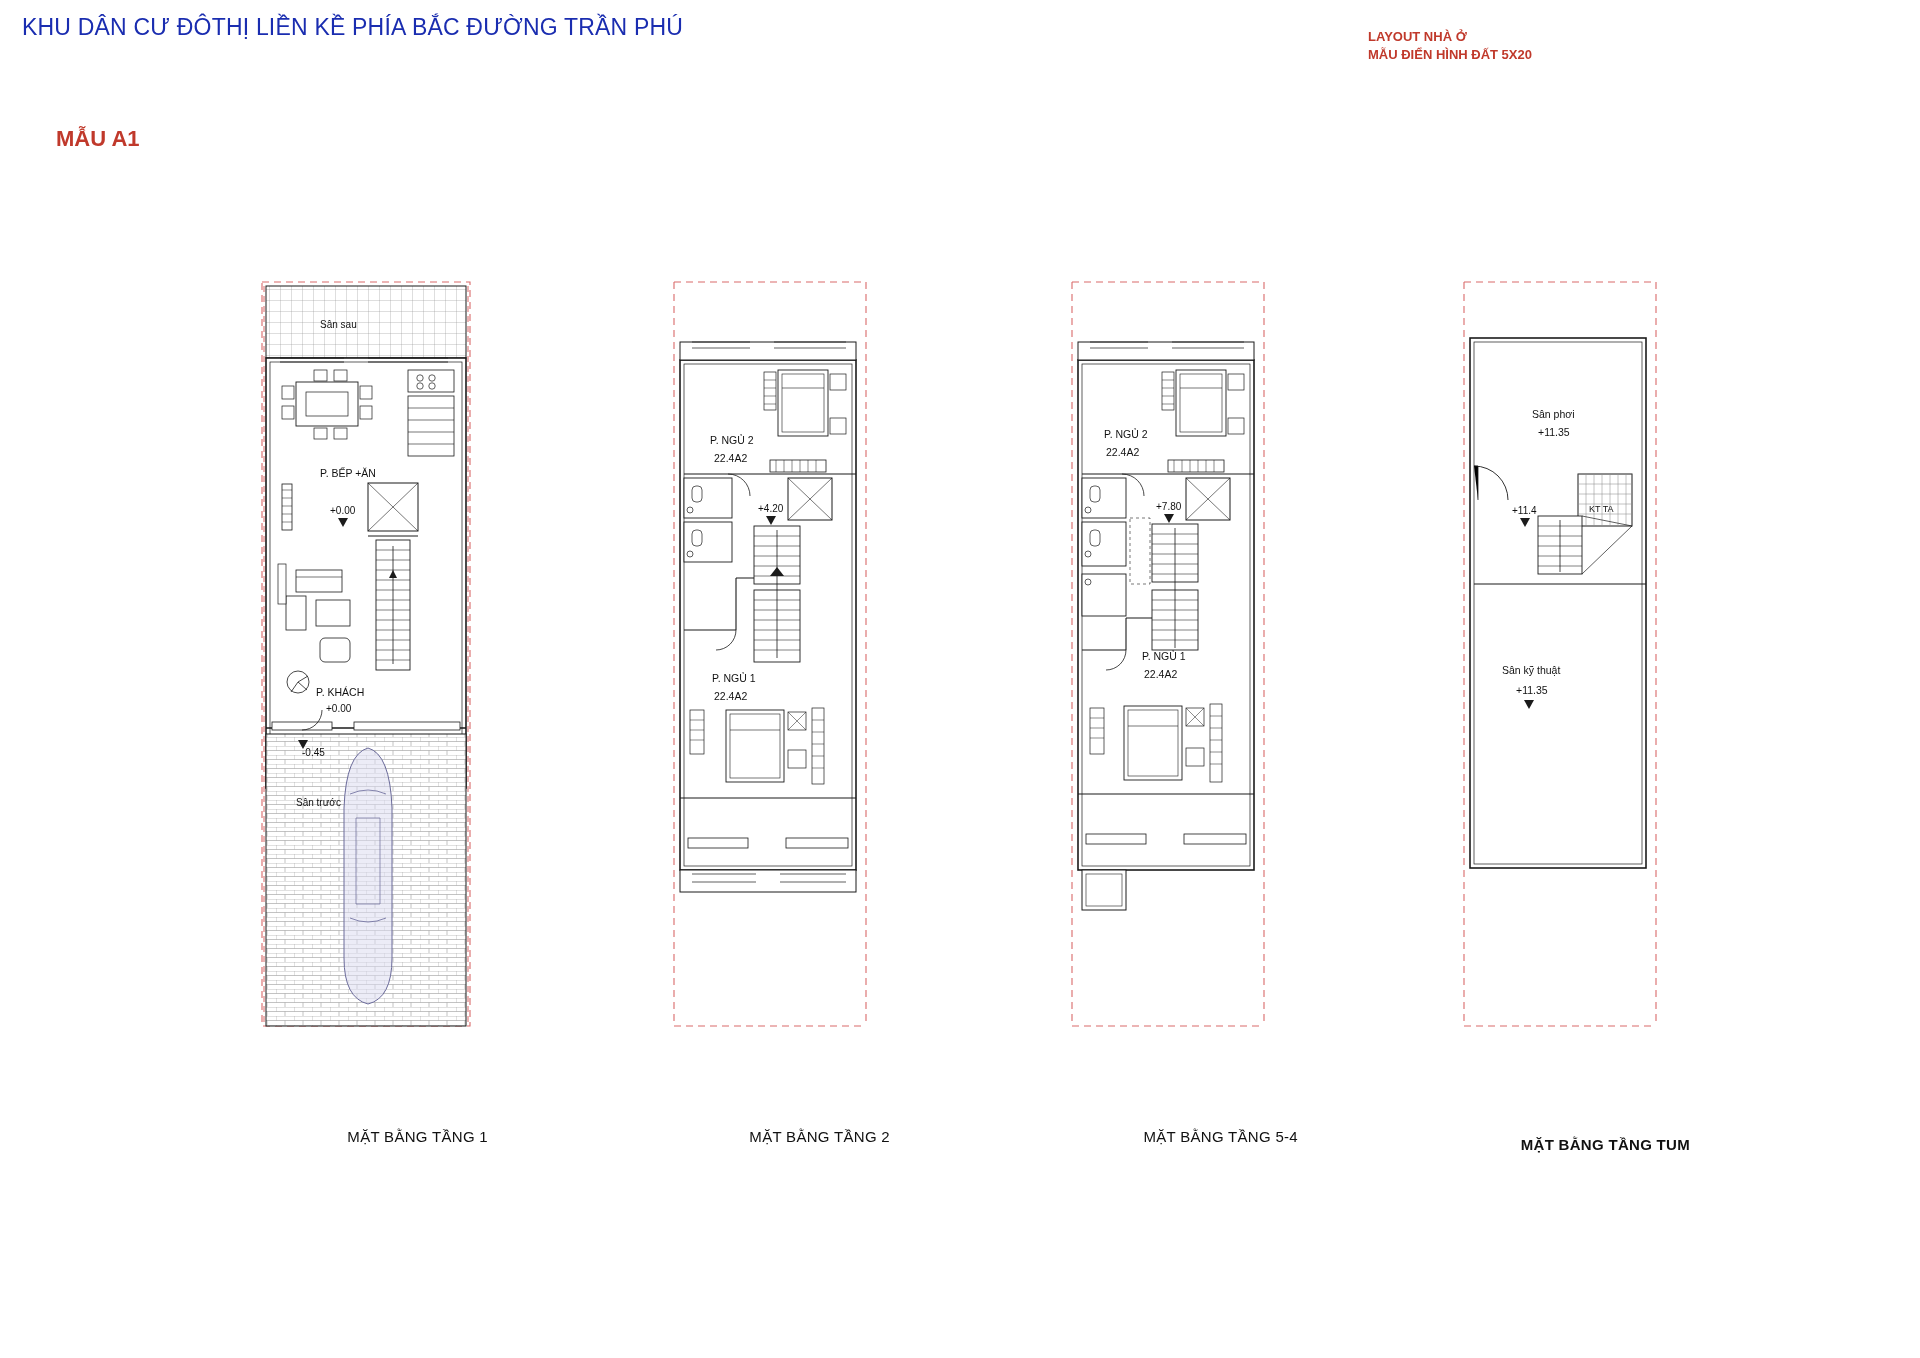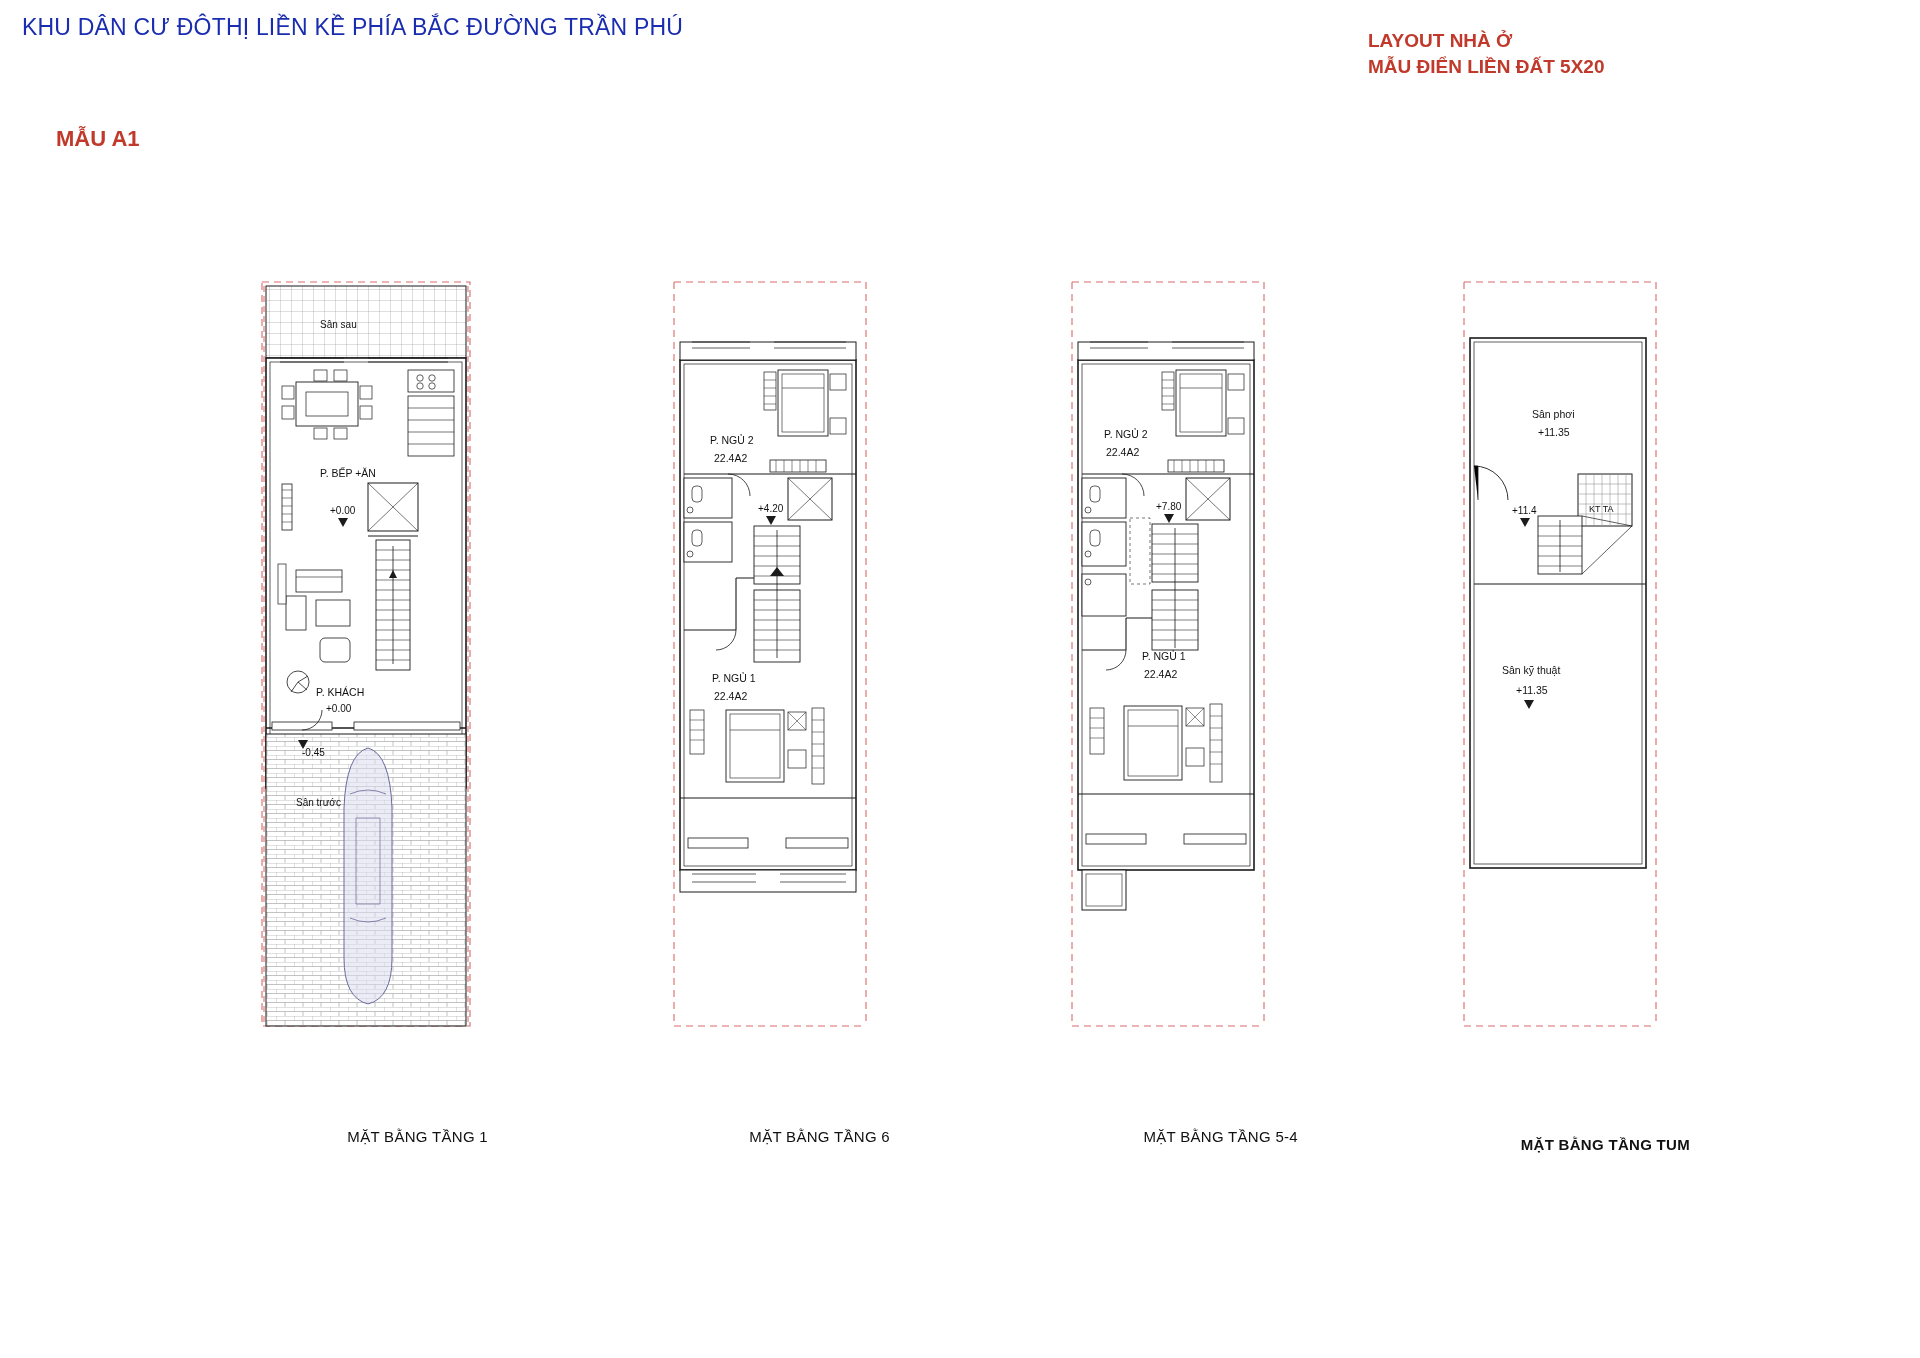--- a/index.html
+++ b/index.html
@@ -17,7 +17,7 @@
   }
   .hdr-right{
     position:absolute;left:1368px;top:28px;
-    font-size:19px;font-weight:bold;color:#c0392b;line-height:1.35;
+    font-size:13px;font-weight:bold;color:#c0392b;line-height:1.35;
   }
   .model-label{
     position:absolute;left:56px;top:126px;

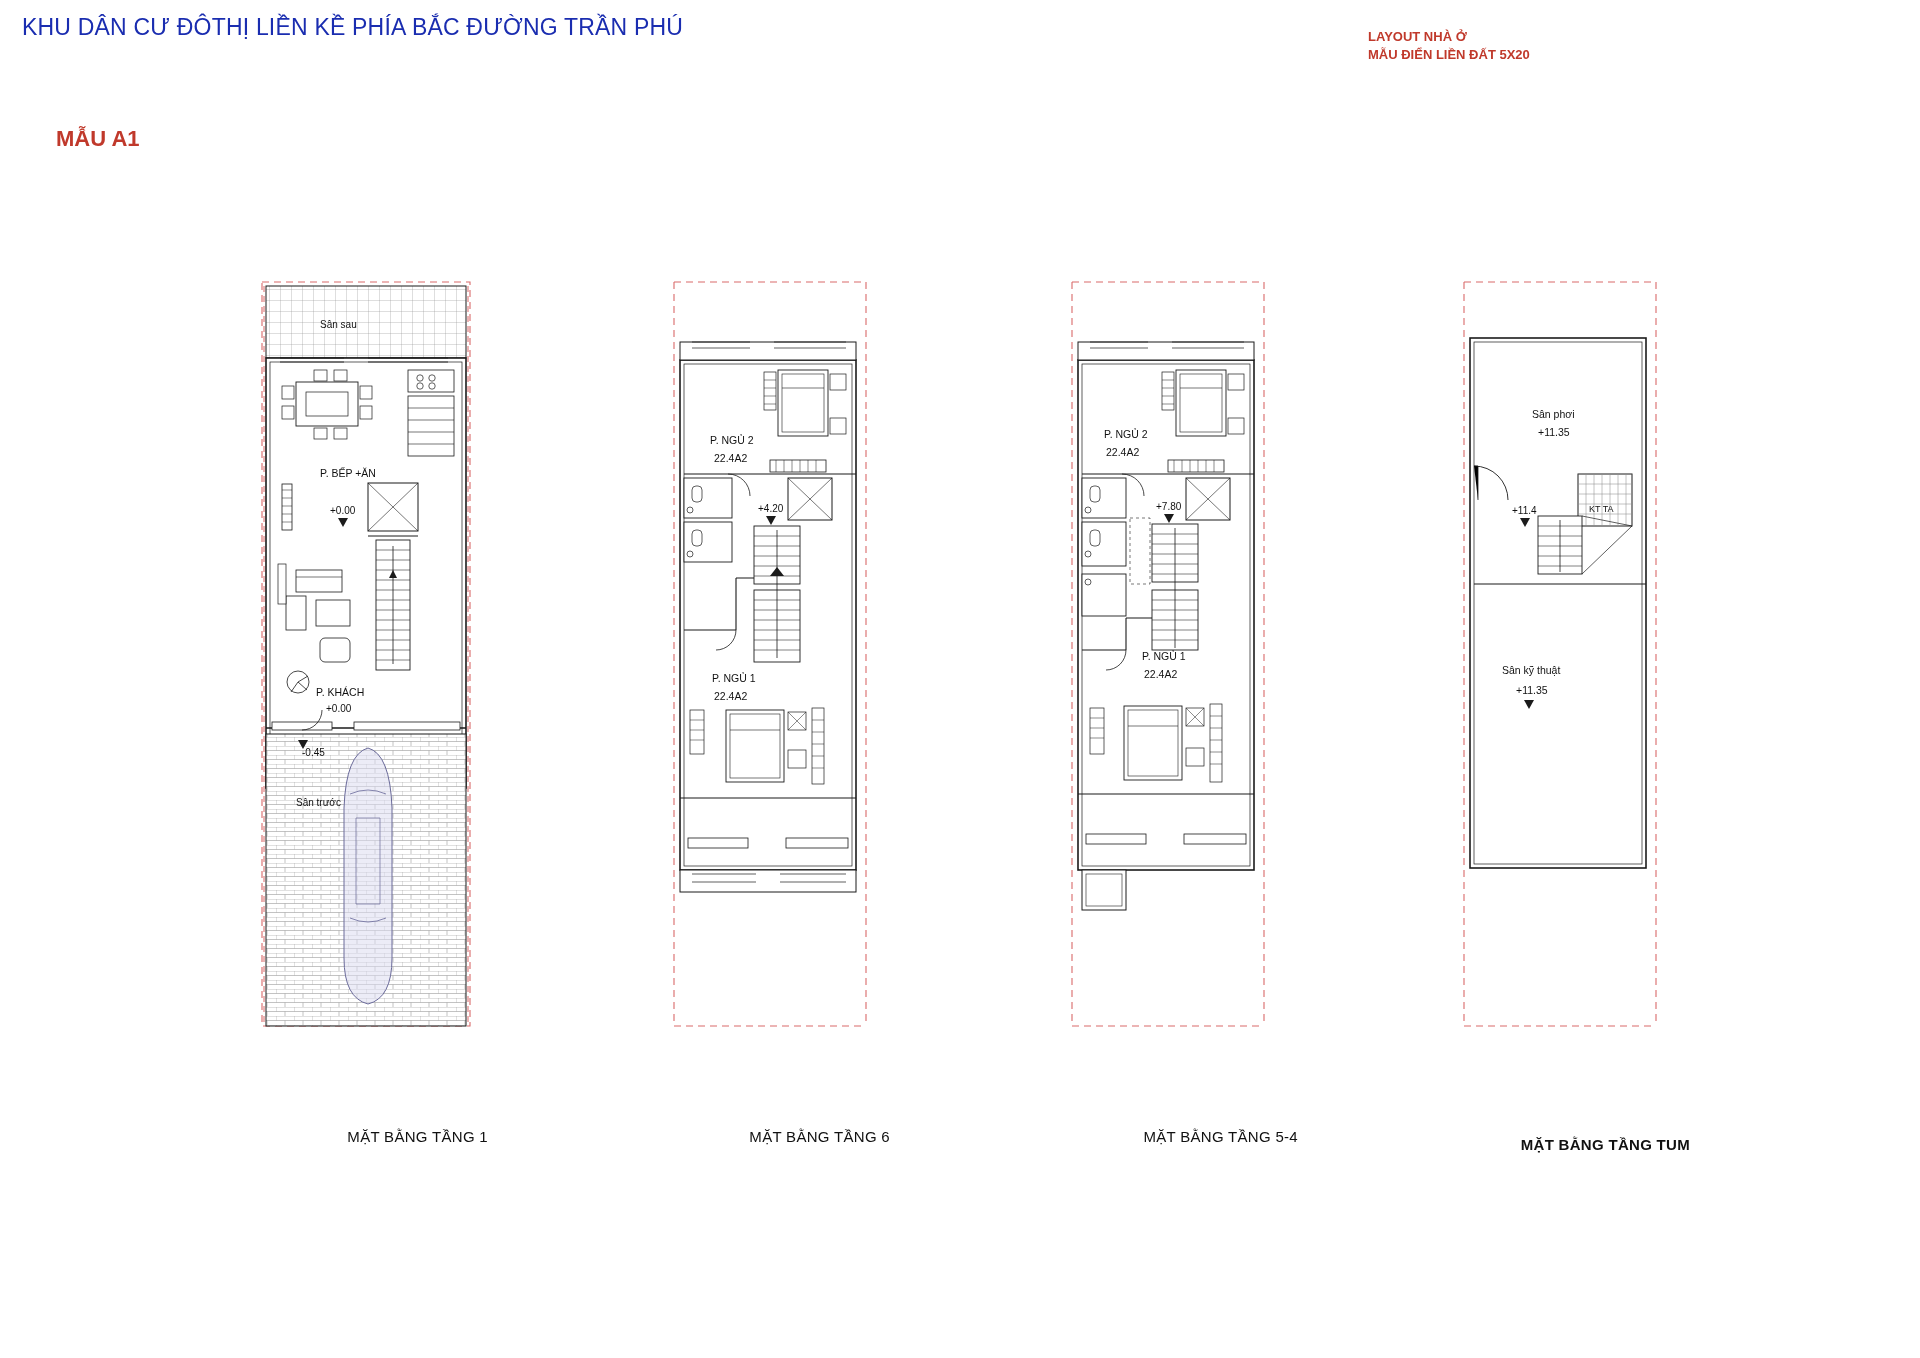--- a/index.html
+++ b/index.html
@@ -41,7 +41,7 @@
 
 <div class="hdr-right">
   <div>LAYOUT NHÀ Ở</div>
-  <div>MẪU ĐIỂN LIỀN ĐẤT 5X20</div>
+  <div>MẪU ĐIỂN HÌNH ĐẤT 5X20</div>
 </div>
 
 <div class="model-label">MẪU A1</div>

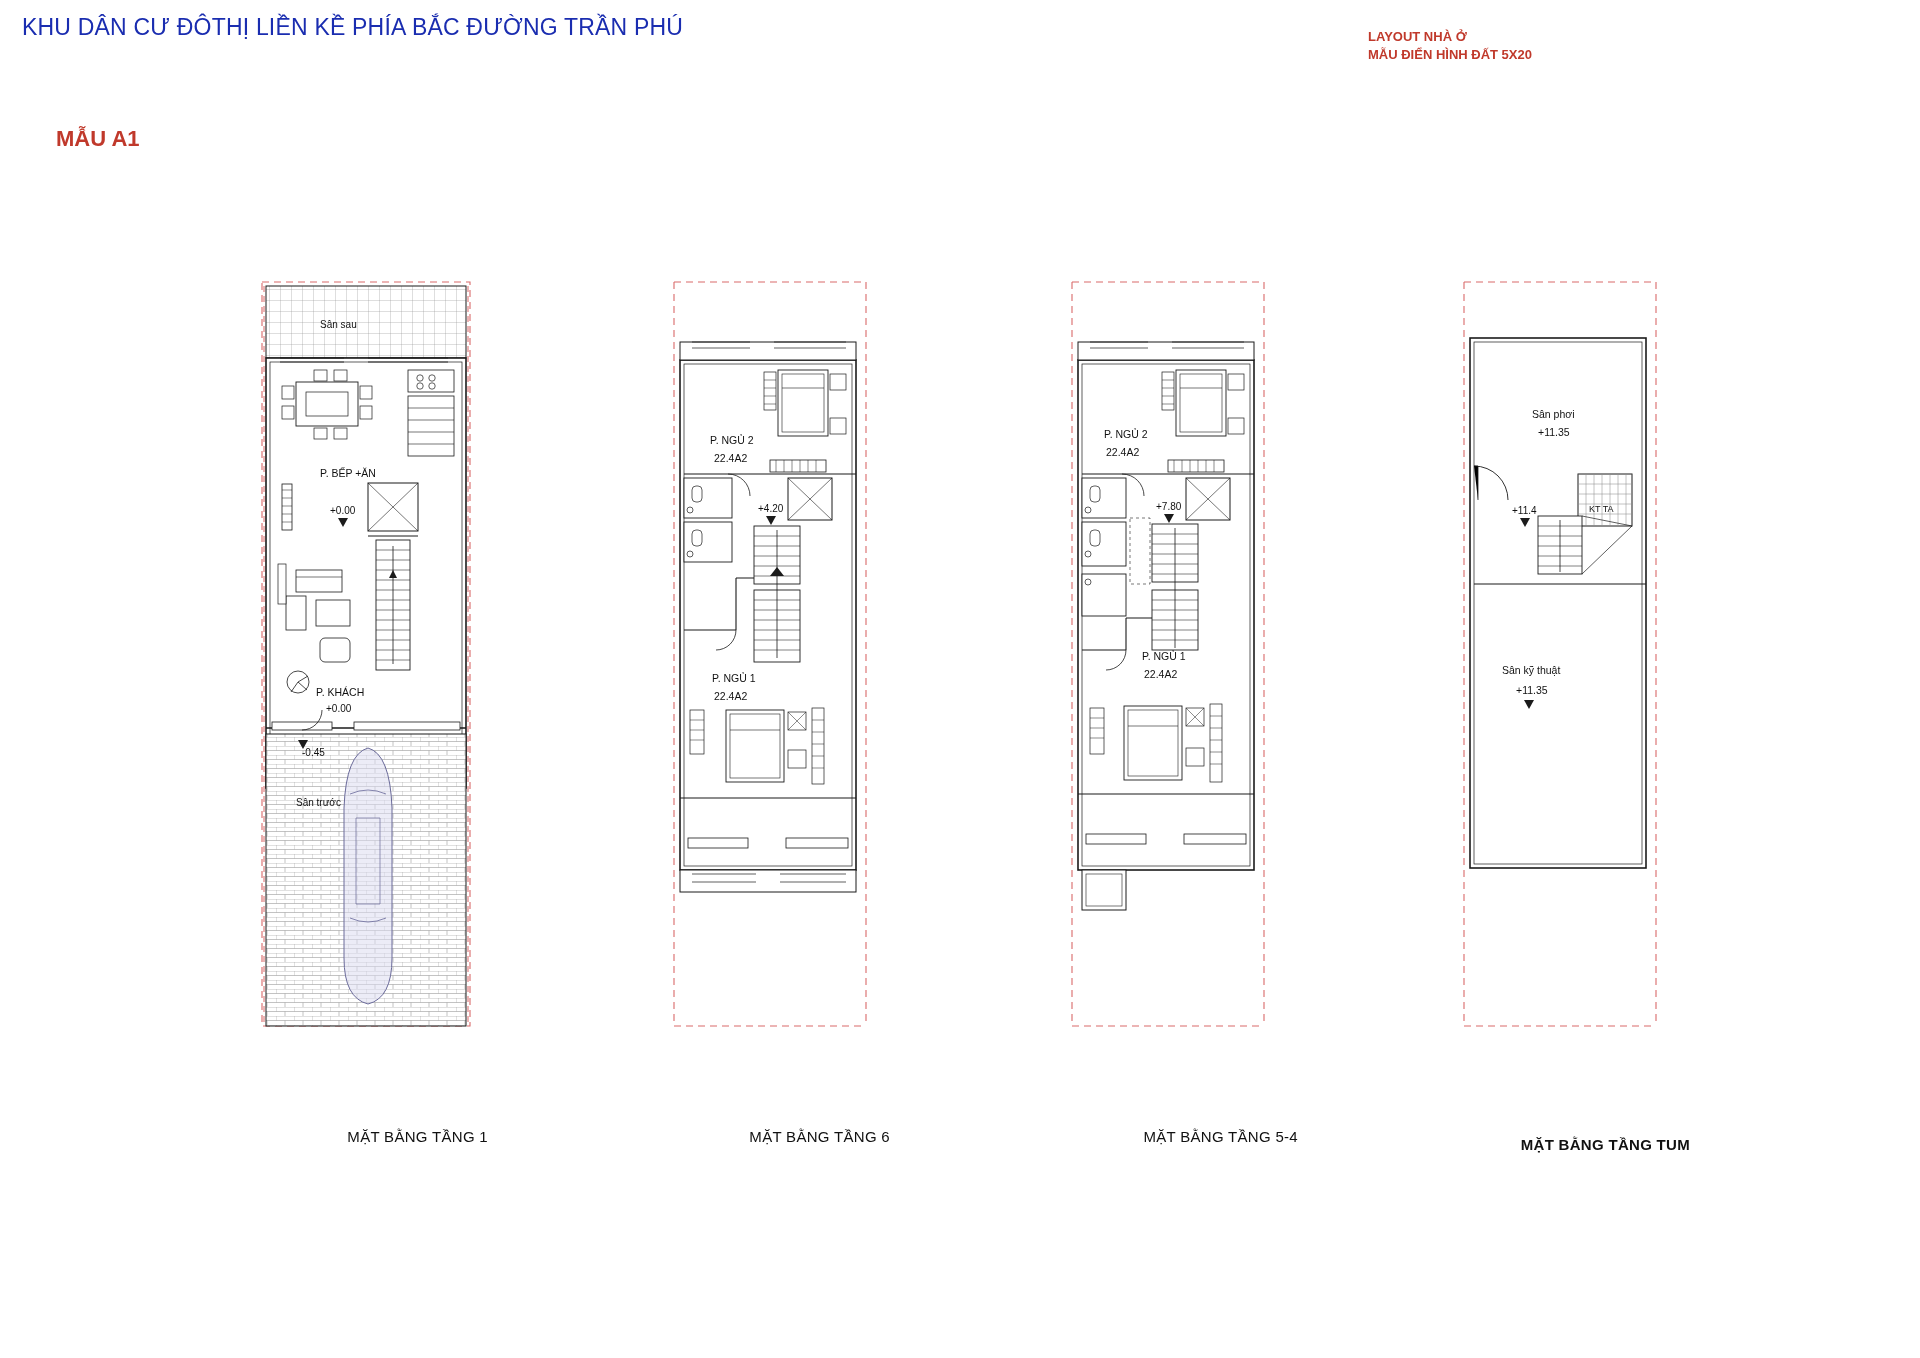--- a/index.html
+++ b/index.html
@@ -211,7 +211,7 @@
     <rect x="116" y="560" width="62" height="10" fill="#fff" stroke="#1b1b1b" stroke-width="0.8"></rect>
   </svg>
 </div>
-<div class="caption" style="left:660px;top:1128px;width:230px;">MẶT BẰNG TẦNG 6</div>
+<div class="caption" style="left:660px;top:1128px;width:230px;">MẶT BẰNG TẦNG 2</div>
 
 <div class="plan" style="left:1068px;top:278px;width:210px;height:760px;">
   <svg width="210" height="760" viewBox="0 0 210 760">

